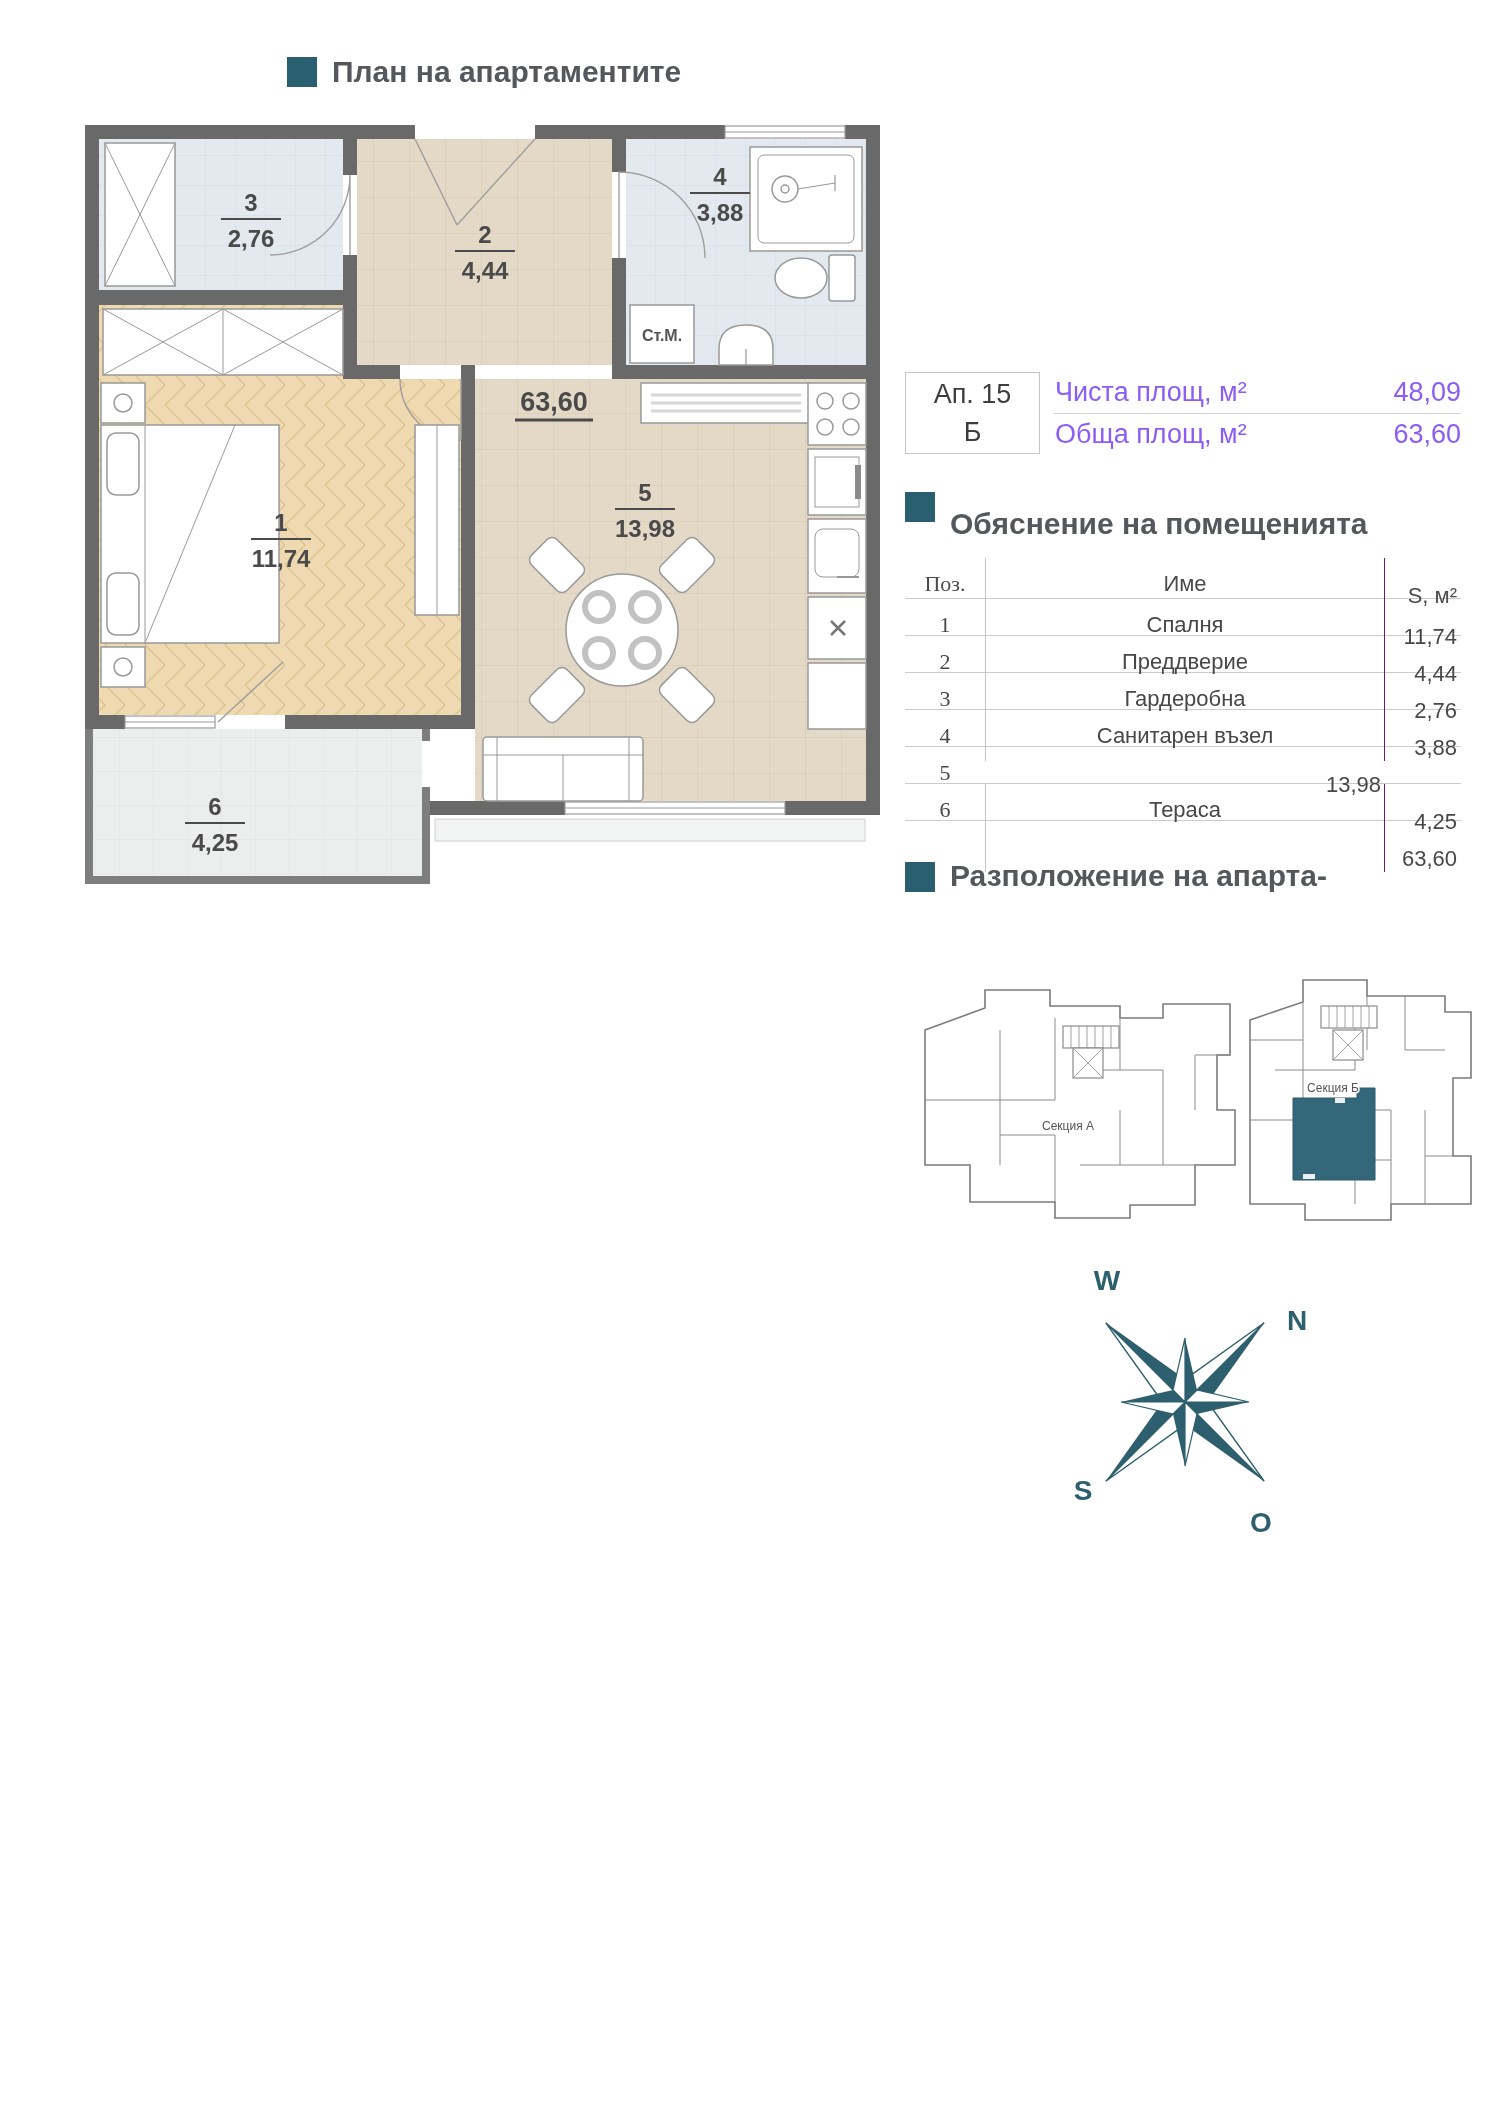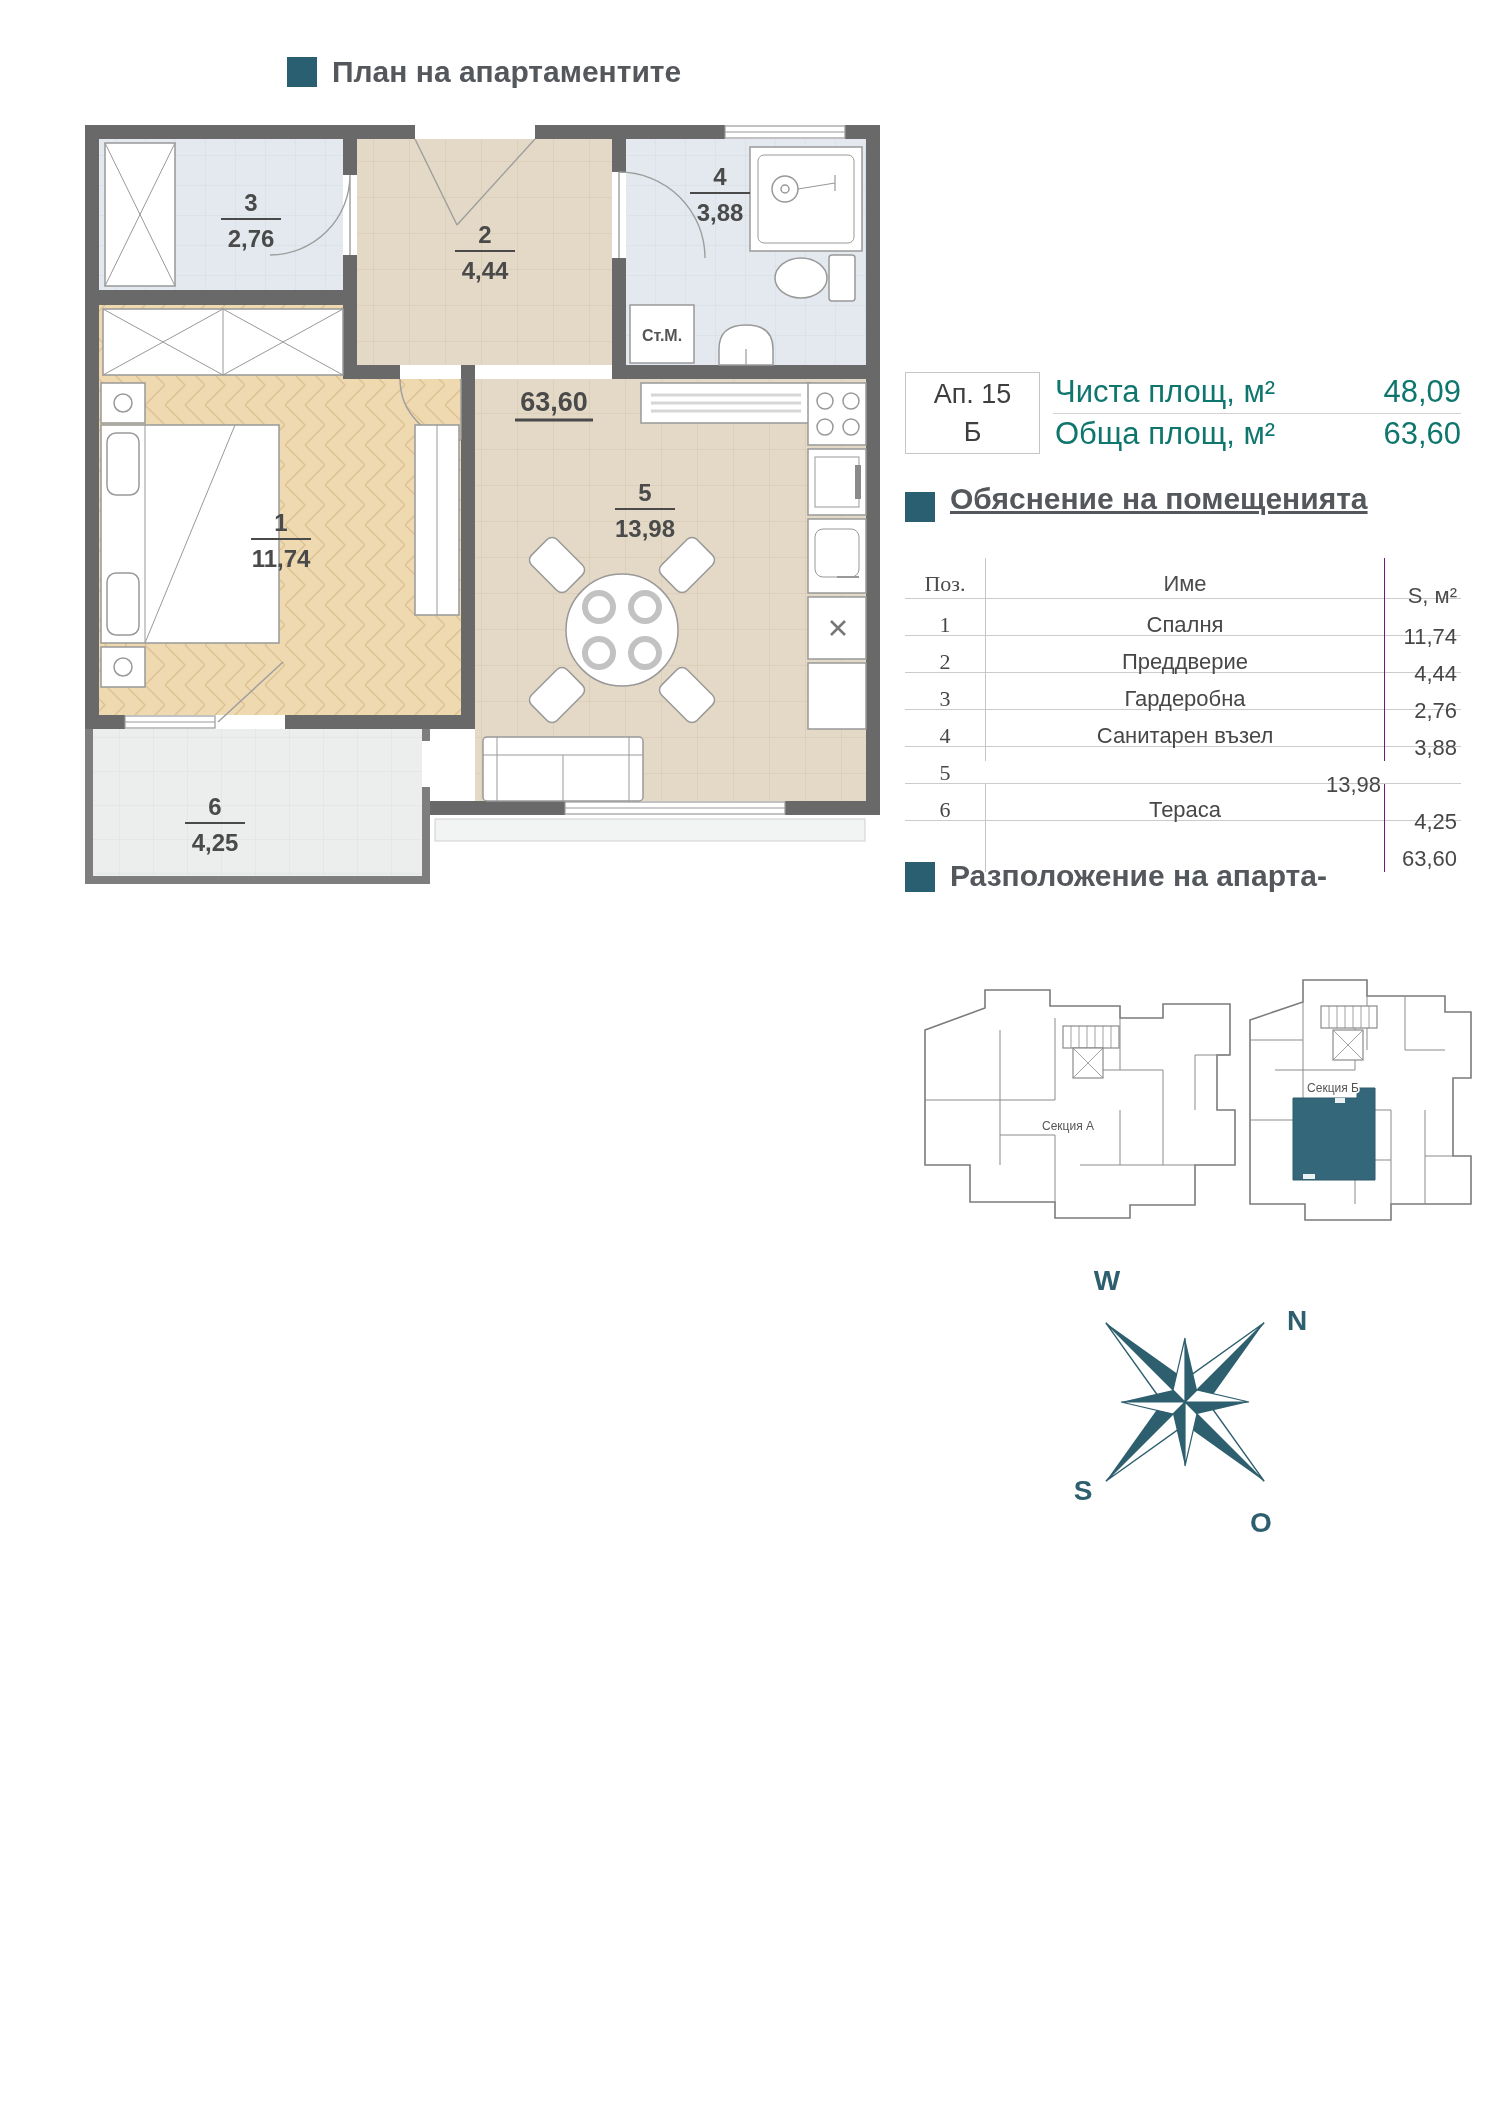--- a/index.html
+++ b/index.html
@@ -12,7 +12,7 @@
   .sum-left{width:133px;height:80px;border:1px solid #c6c6c6;display:flex;flex-direction:column;
             align-items:center;justify-content:center;font-size:27px;color:#3e3e3e;line-height:38px;}
   .sum-row{position:absolute;left:150px;width:406px;height:40px;display:flex;align-items:center;
-           justify-content:space-between;font-size:31px;color:#0f766e;}
+           justify-content:space-between;font-size:27px;color:#8b5cf6;}
   .sum-sep{position:absolute;left:148px;right:0;top:41px;height:1px;background:#d2d2d2;}
   .bold{font-weight:400;}
   

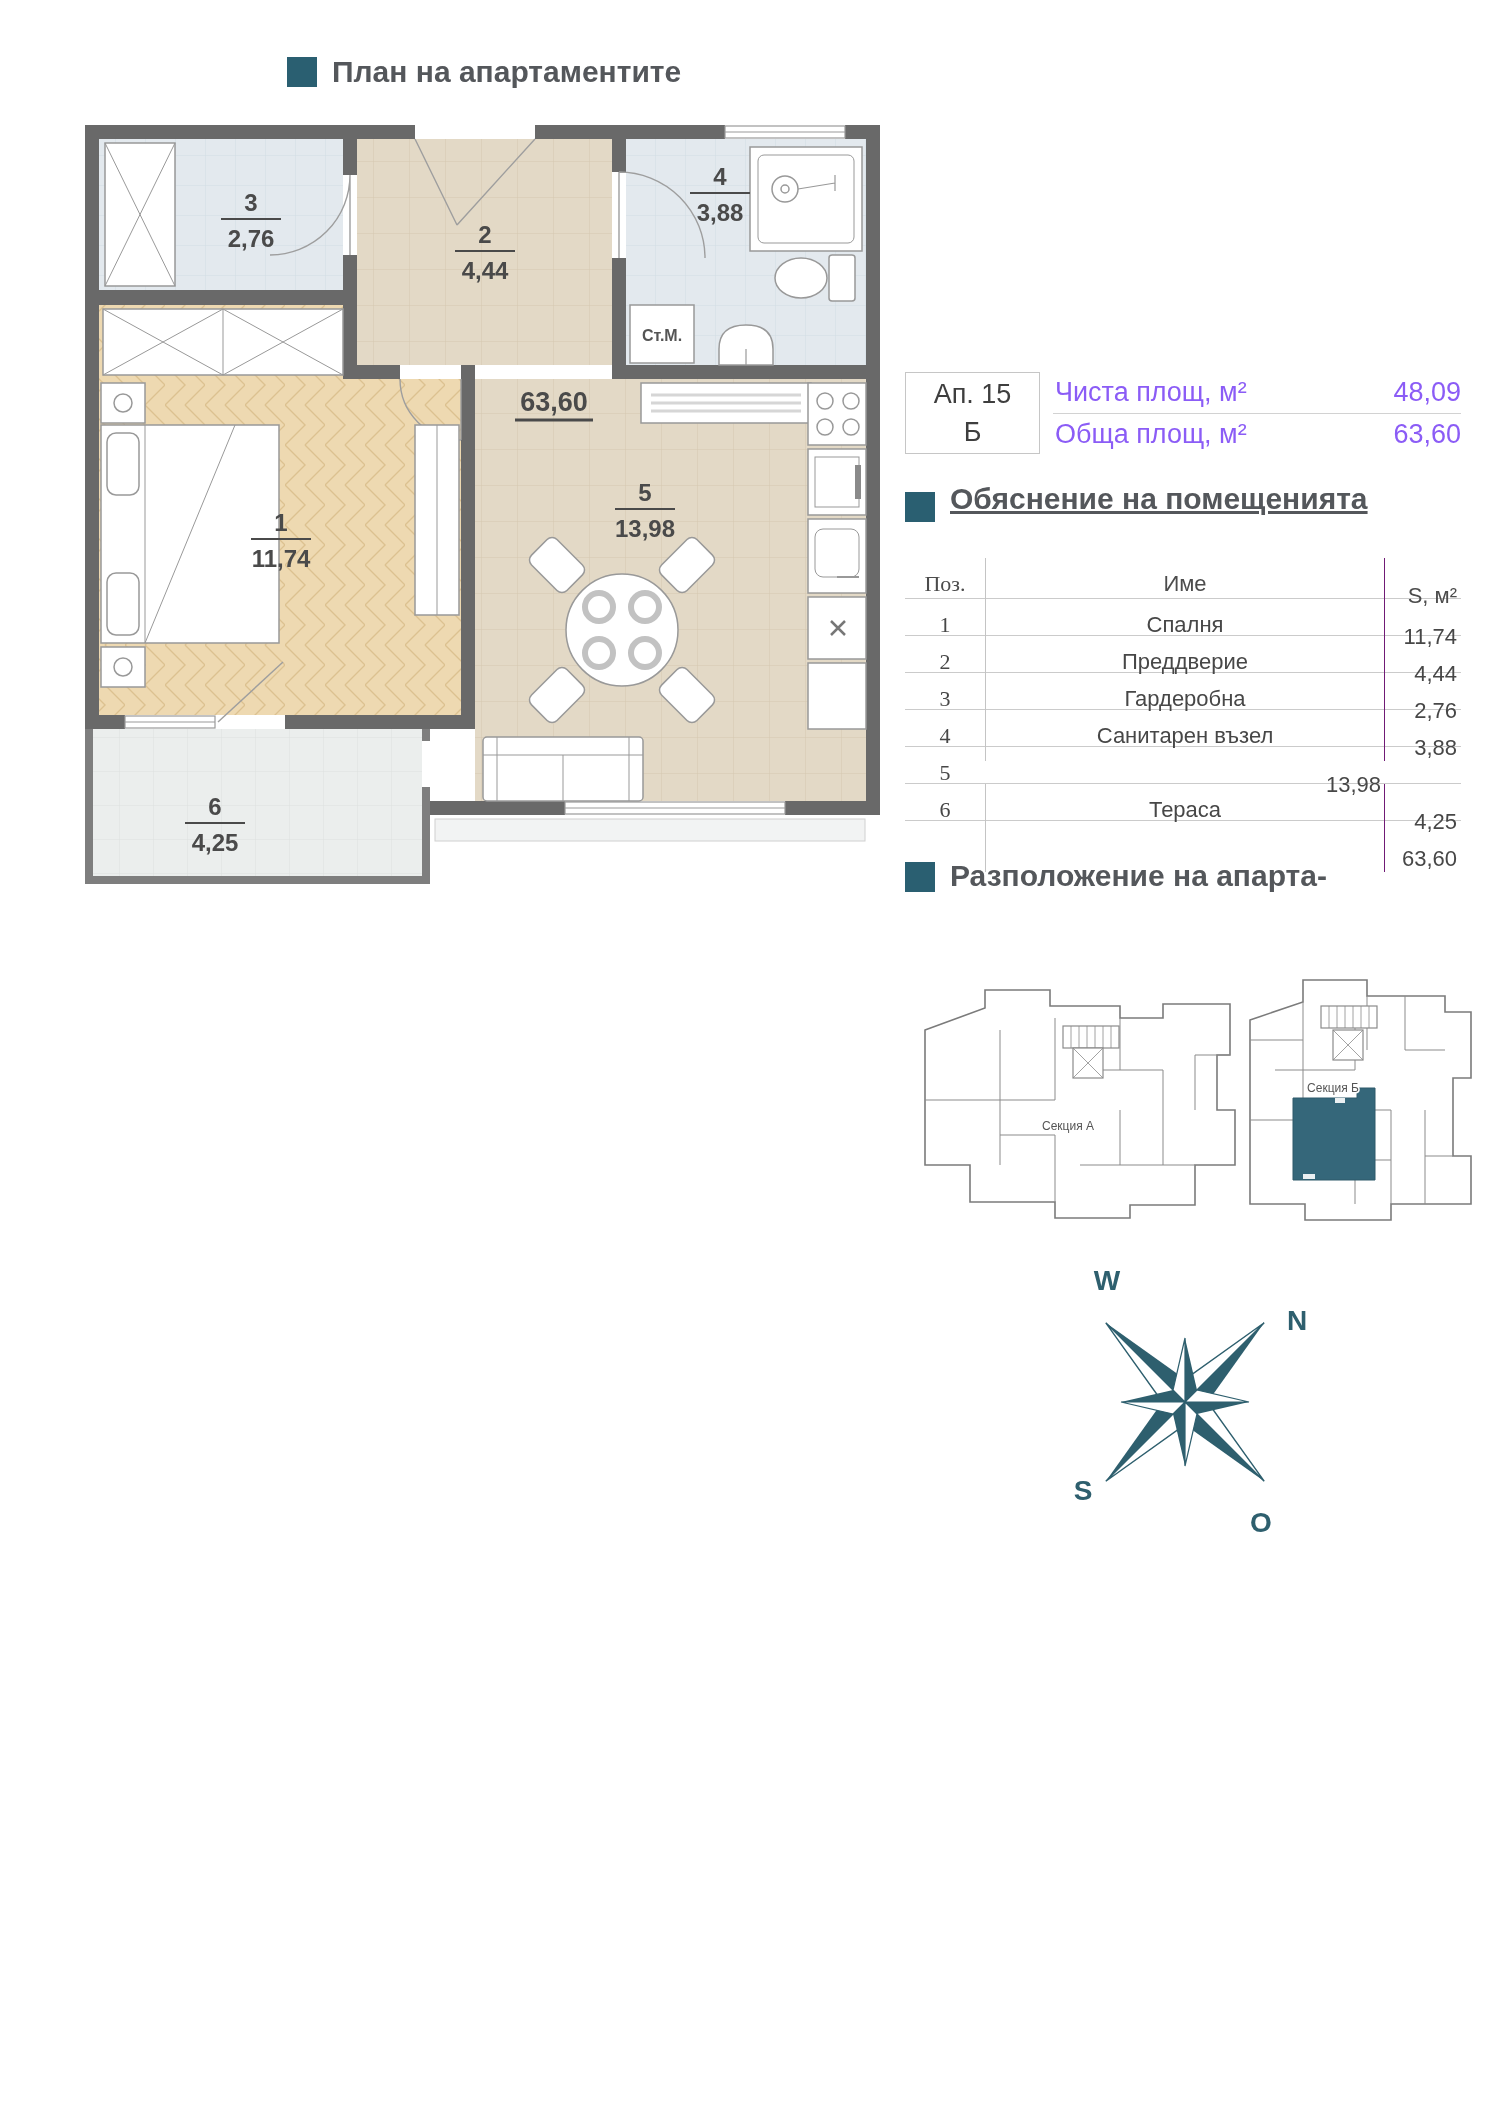--- a/index.html
+++ b/index.html
@@ -229,7 +229,7 @@
   </div>
 
   <div class="abs sec-sq" style="left:905px;top:492px;"></div>
-  <div class="abs sec-title" style="left:950px;top:481px;text-decoration:underline;">Обяснение на помещенията</div>
+  <div class="abs sec-title" style="left:950px;top:506px;">Обяснение на помещенията</div>
 
   <div class="abs rtable" style="left:905px;top:558px;">
     <div class="rrow head">

